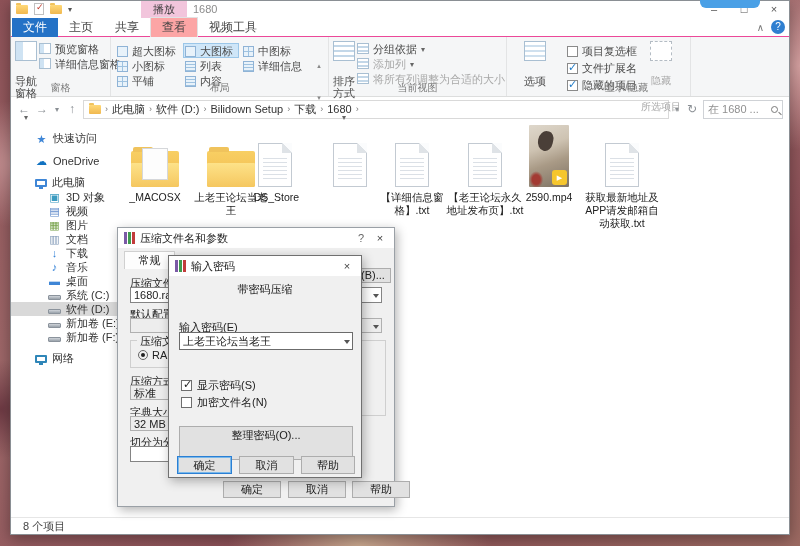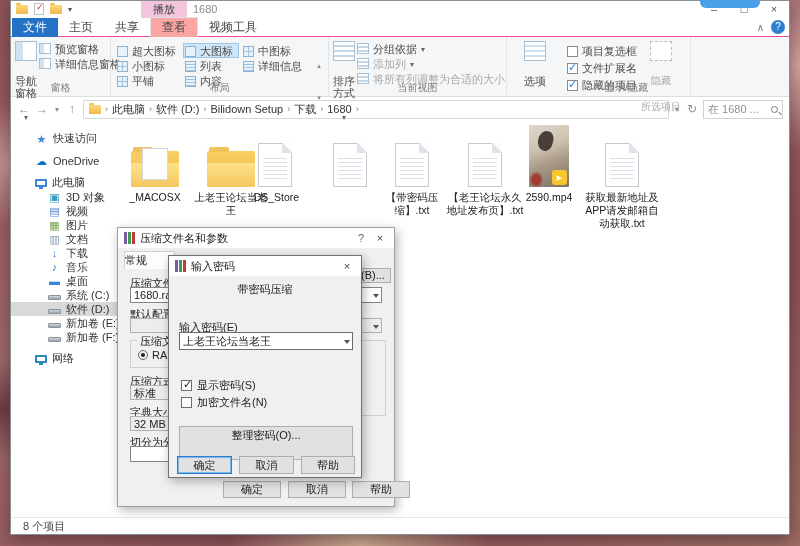--- a/index.html
+++ b/index.html
@@ -423,7 +423,7 @@
         <div class="ticon">
             <span class="doc-big"></span>
           </div>
-        <div class="tlabel">【带密码压缩】.txt</div>
+        <div class="tlabel">【详细信息窗格】.txt</div>
       </div>
       <div class="tile" style="left:324px;width:80px">
         <div class="ticon">

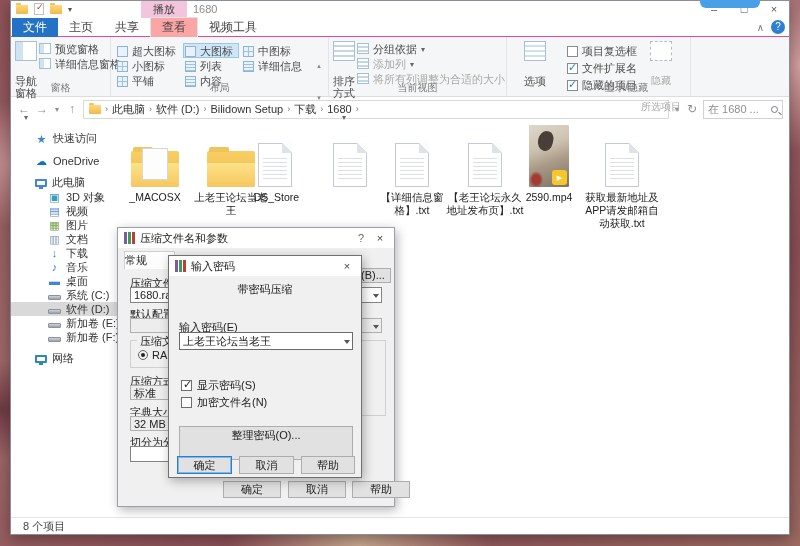--- a/index.html
+++ b/index.html
@@ -130,7 +130,7 @@
 
   .dlg-outer{left:117px;top:227px;width:278px;height:280px;z-index:10}
   .tabstrip{position:absolute;left:6px;top:23px;right:6px;height:18px;border-bottom:1px solid #d0d0d0}
-  .tab2{display:inline-block;width:51px;height:18px;background:#fdfdfd;border:1px solid #d0d0d0;border-bottom:none;text-align:left;line-height:17px}
+  .tab2{display:inline-block;width:51px;height:18px;background:#fdfdfd;border:1px solid #d0d0d0;border-bottom:none;text-align:center;line-height:17px}
   .field{background:#fff;border:1px solid #848484;position:absolute;line-height:14px;padding:0 3px;overflow:hidden;white-space:nowrap}
   .combo-arrow{position:absolute;right:2px;top:50%;margin-top:-1px;width:0;height:0;border-left:3px solid transparent;border-right:3px solid transparent;border-top:4px solid #555}
   .gbtn{position:absolute;background:#e1e1e1;border:1px solid #adadad;text-align:center;overflow:hidden;white-space:nowrap}

